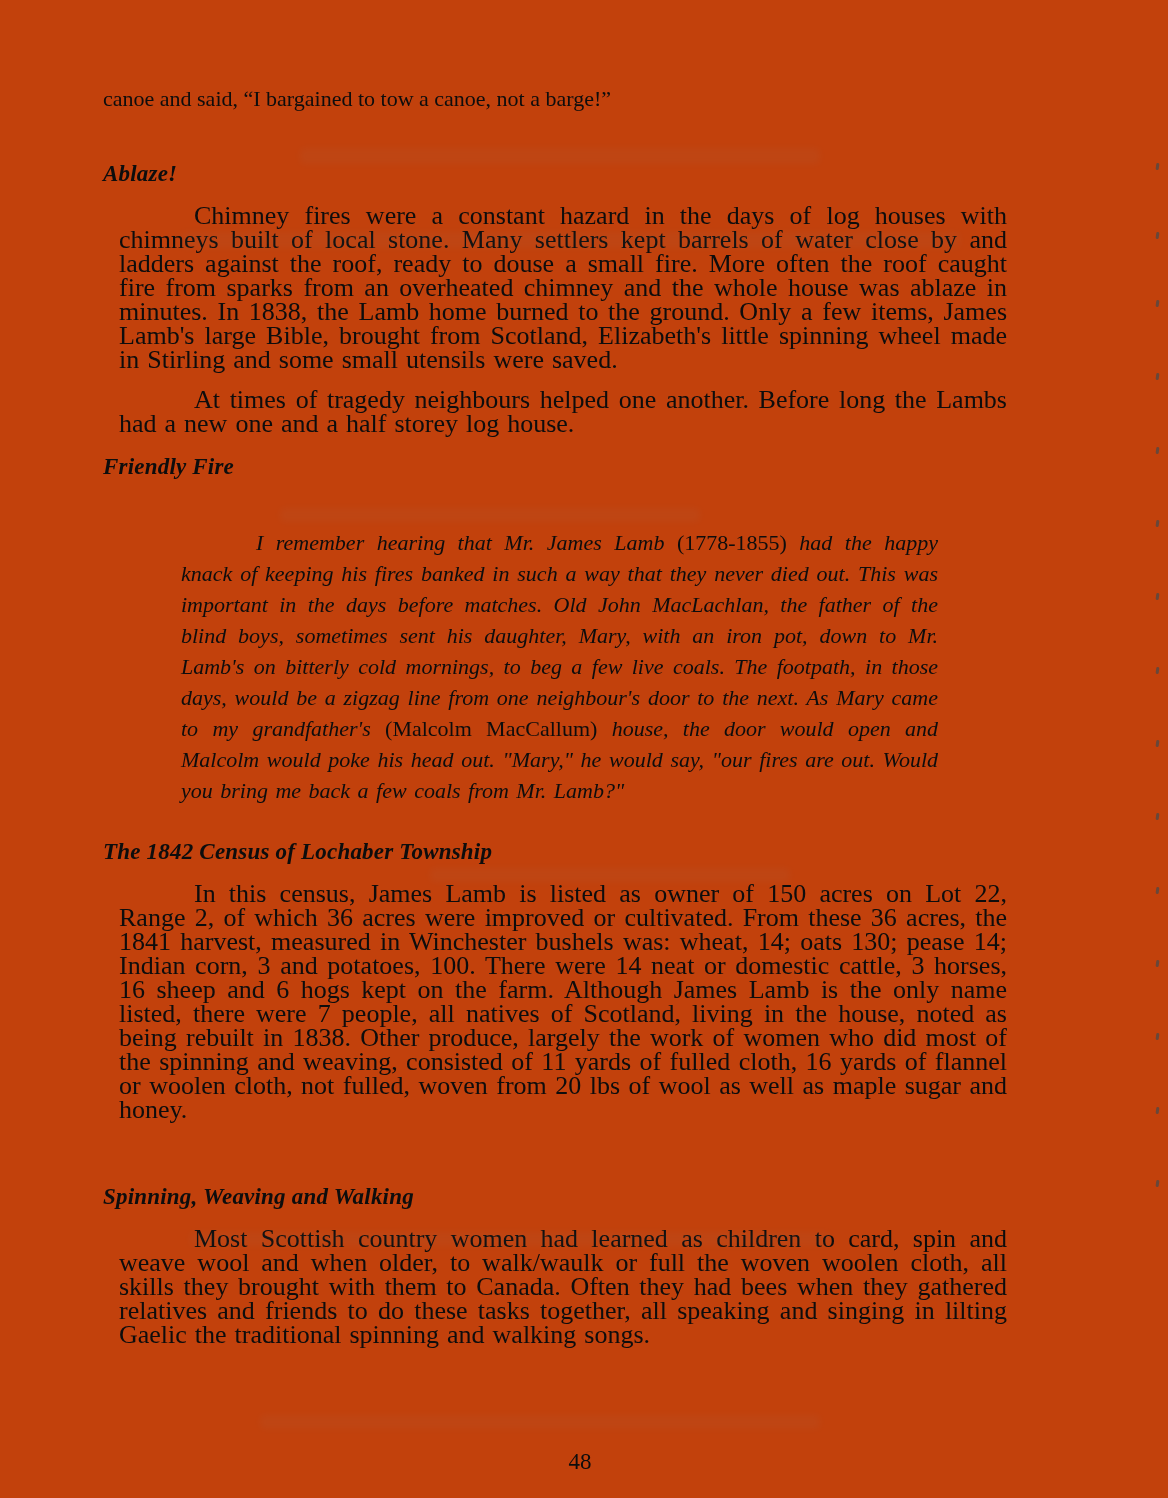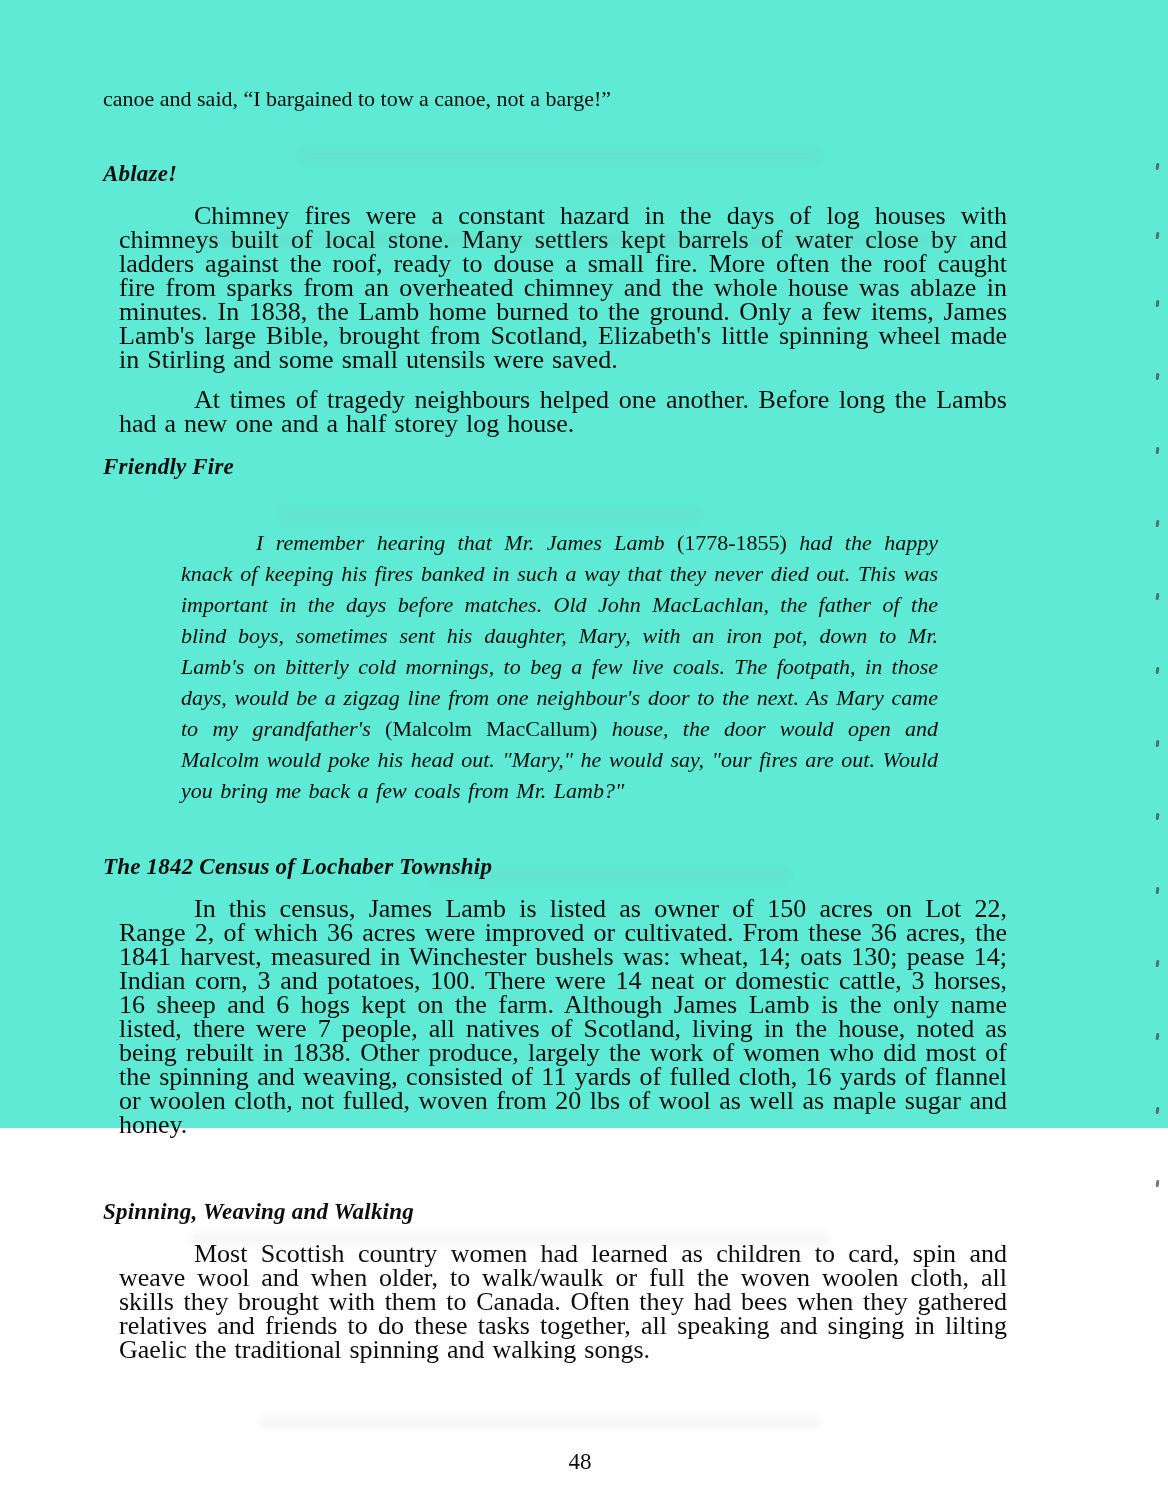--- a/index.html
+++ b/index.html
@@ -15,8 +15,8 @@
   .page {
     position: relative;
     width: 1168px;
-    height: 1128px;
-    background: #5eead4;
+    height: 1498px;
+    background: #c2410c;
   }
   .text-block {
     position: absolute;

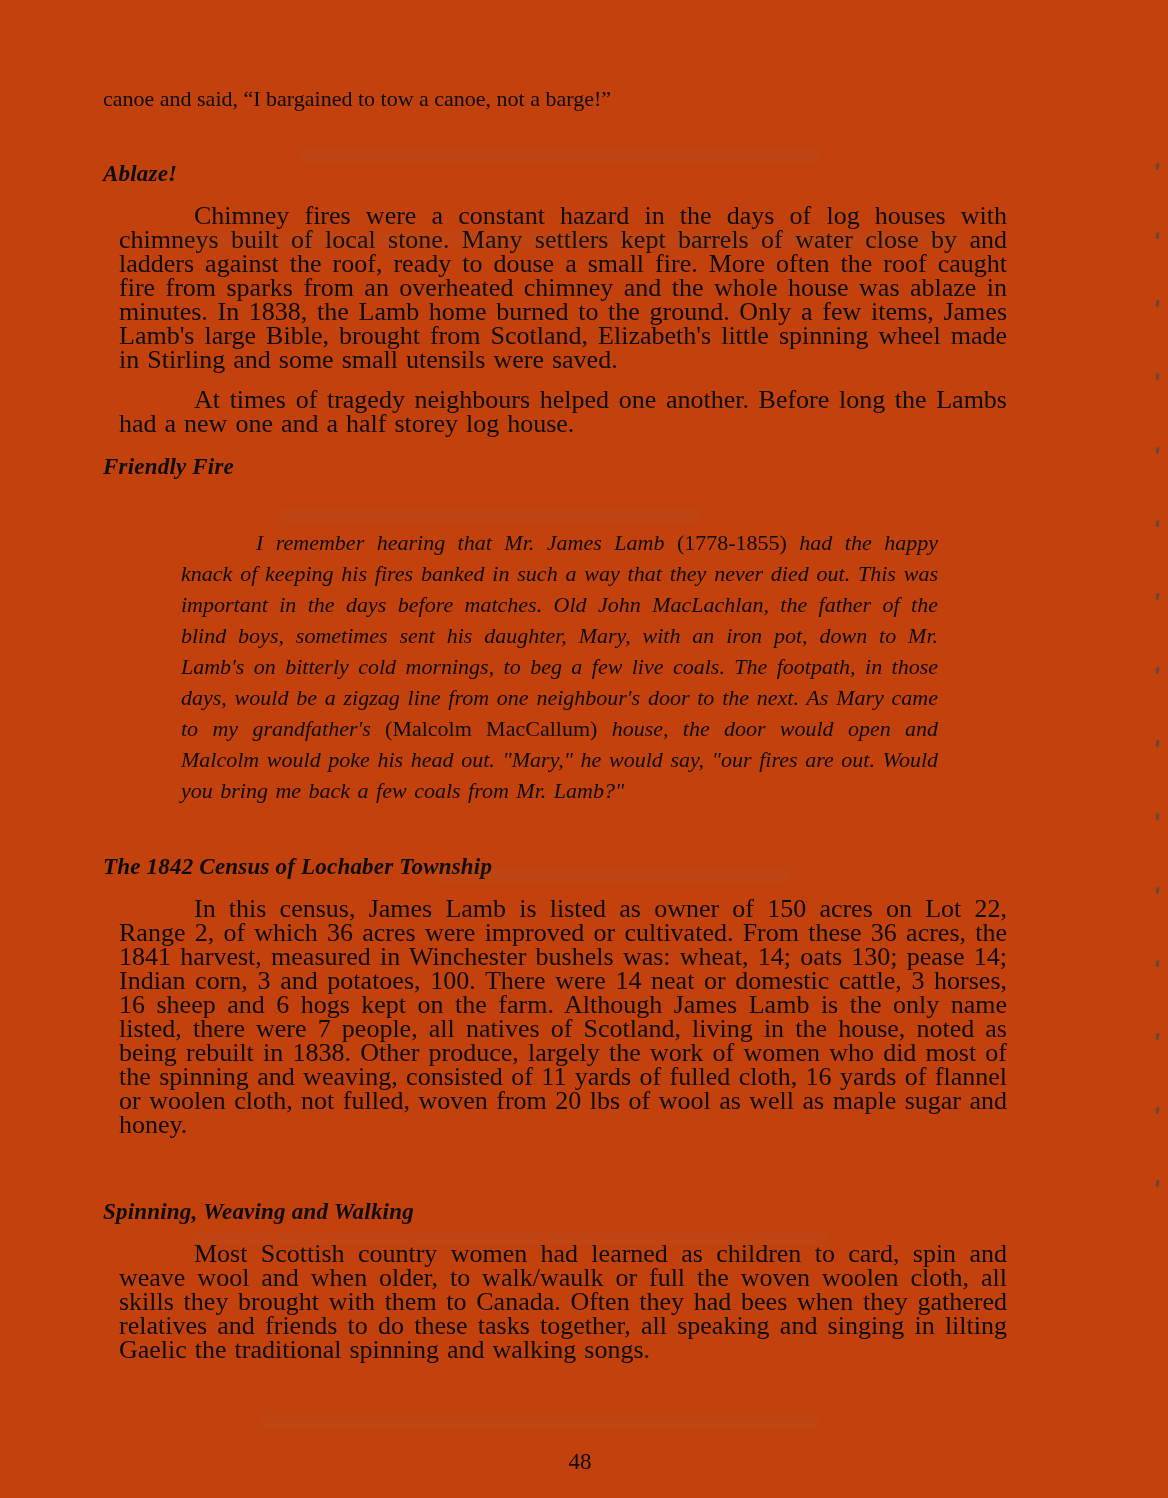--- a/index.html
+++ b/index.html
@@ -41,7 +41,7 @@
   }
   .h-ablaze   { margin-top: 46px; }
   .h-friendly { margin-top: 16px; }
-  .h-census   { margin-top: 46px; }
+  .h-census   { margin-top: 31px; }
   .h-spinning { margin-top: 60px; }
   .body {
     margin: 16px;

